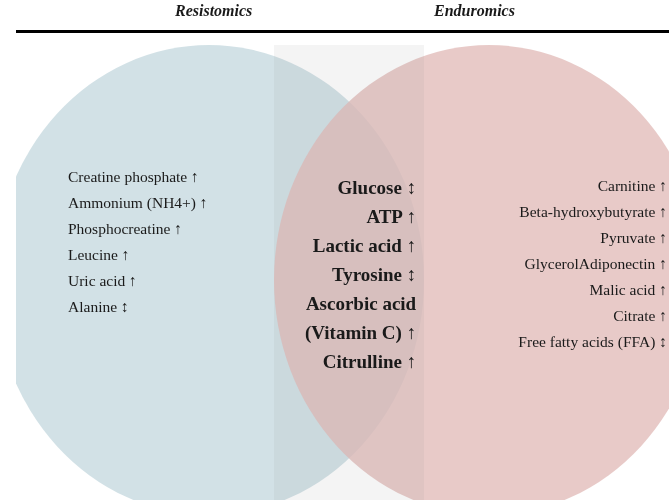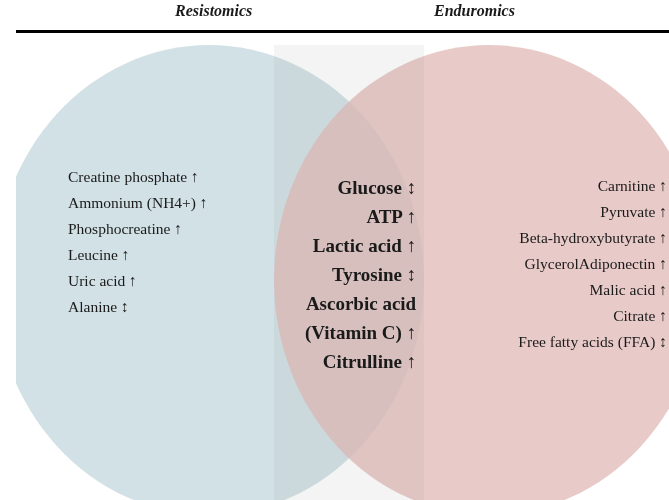--- a/index.html
+++ b/index.html
@@ -134,8 +134,8 @@
 
     <div class="col" id="list-right">
       <span class="item">Carnitine ↑</span>
+      <span class="item">Beta-hydroxybutyrate ↑</span>
       <span class="item">Pyruvate ↑</span>
-      <span class="item">Beta-hydroxybutyrate ↑</span>
       <span class="item">GlycerolAdiponectin ↑</span>
       <span class="item">Malic acid ↑</span>
       <span class="item">Citrate ↑</span>

